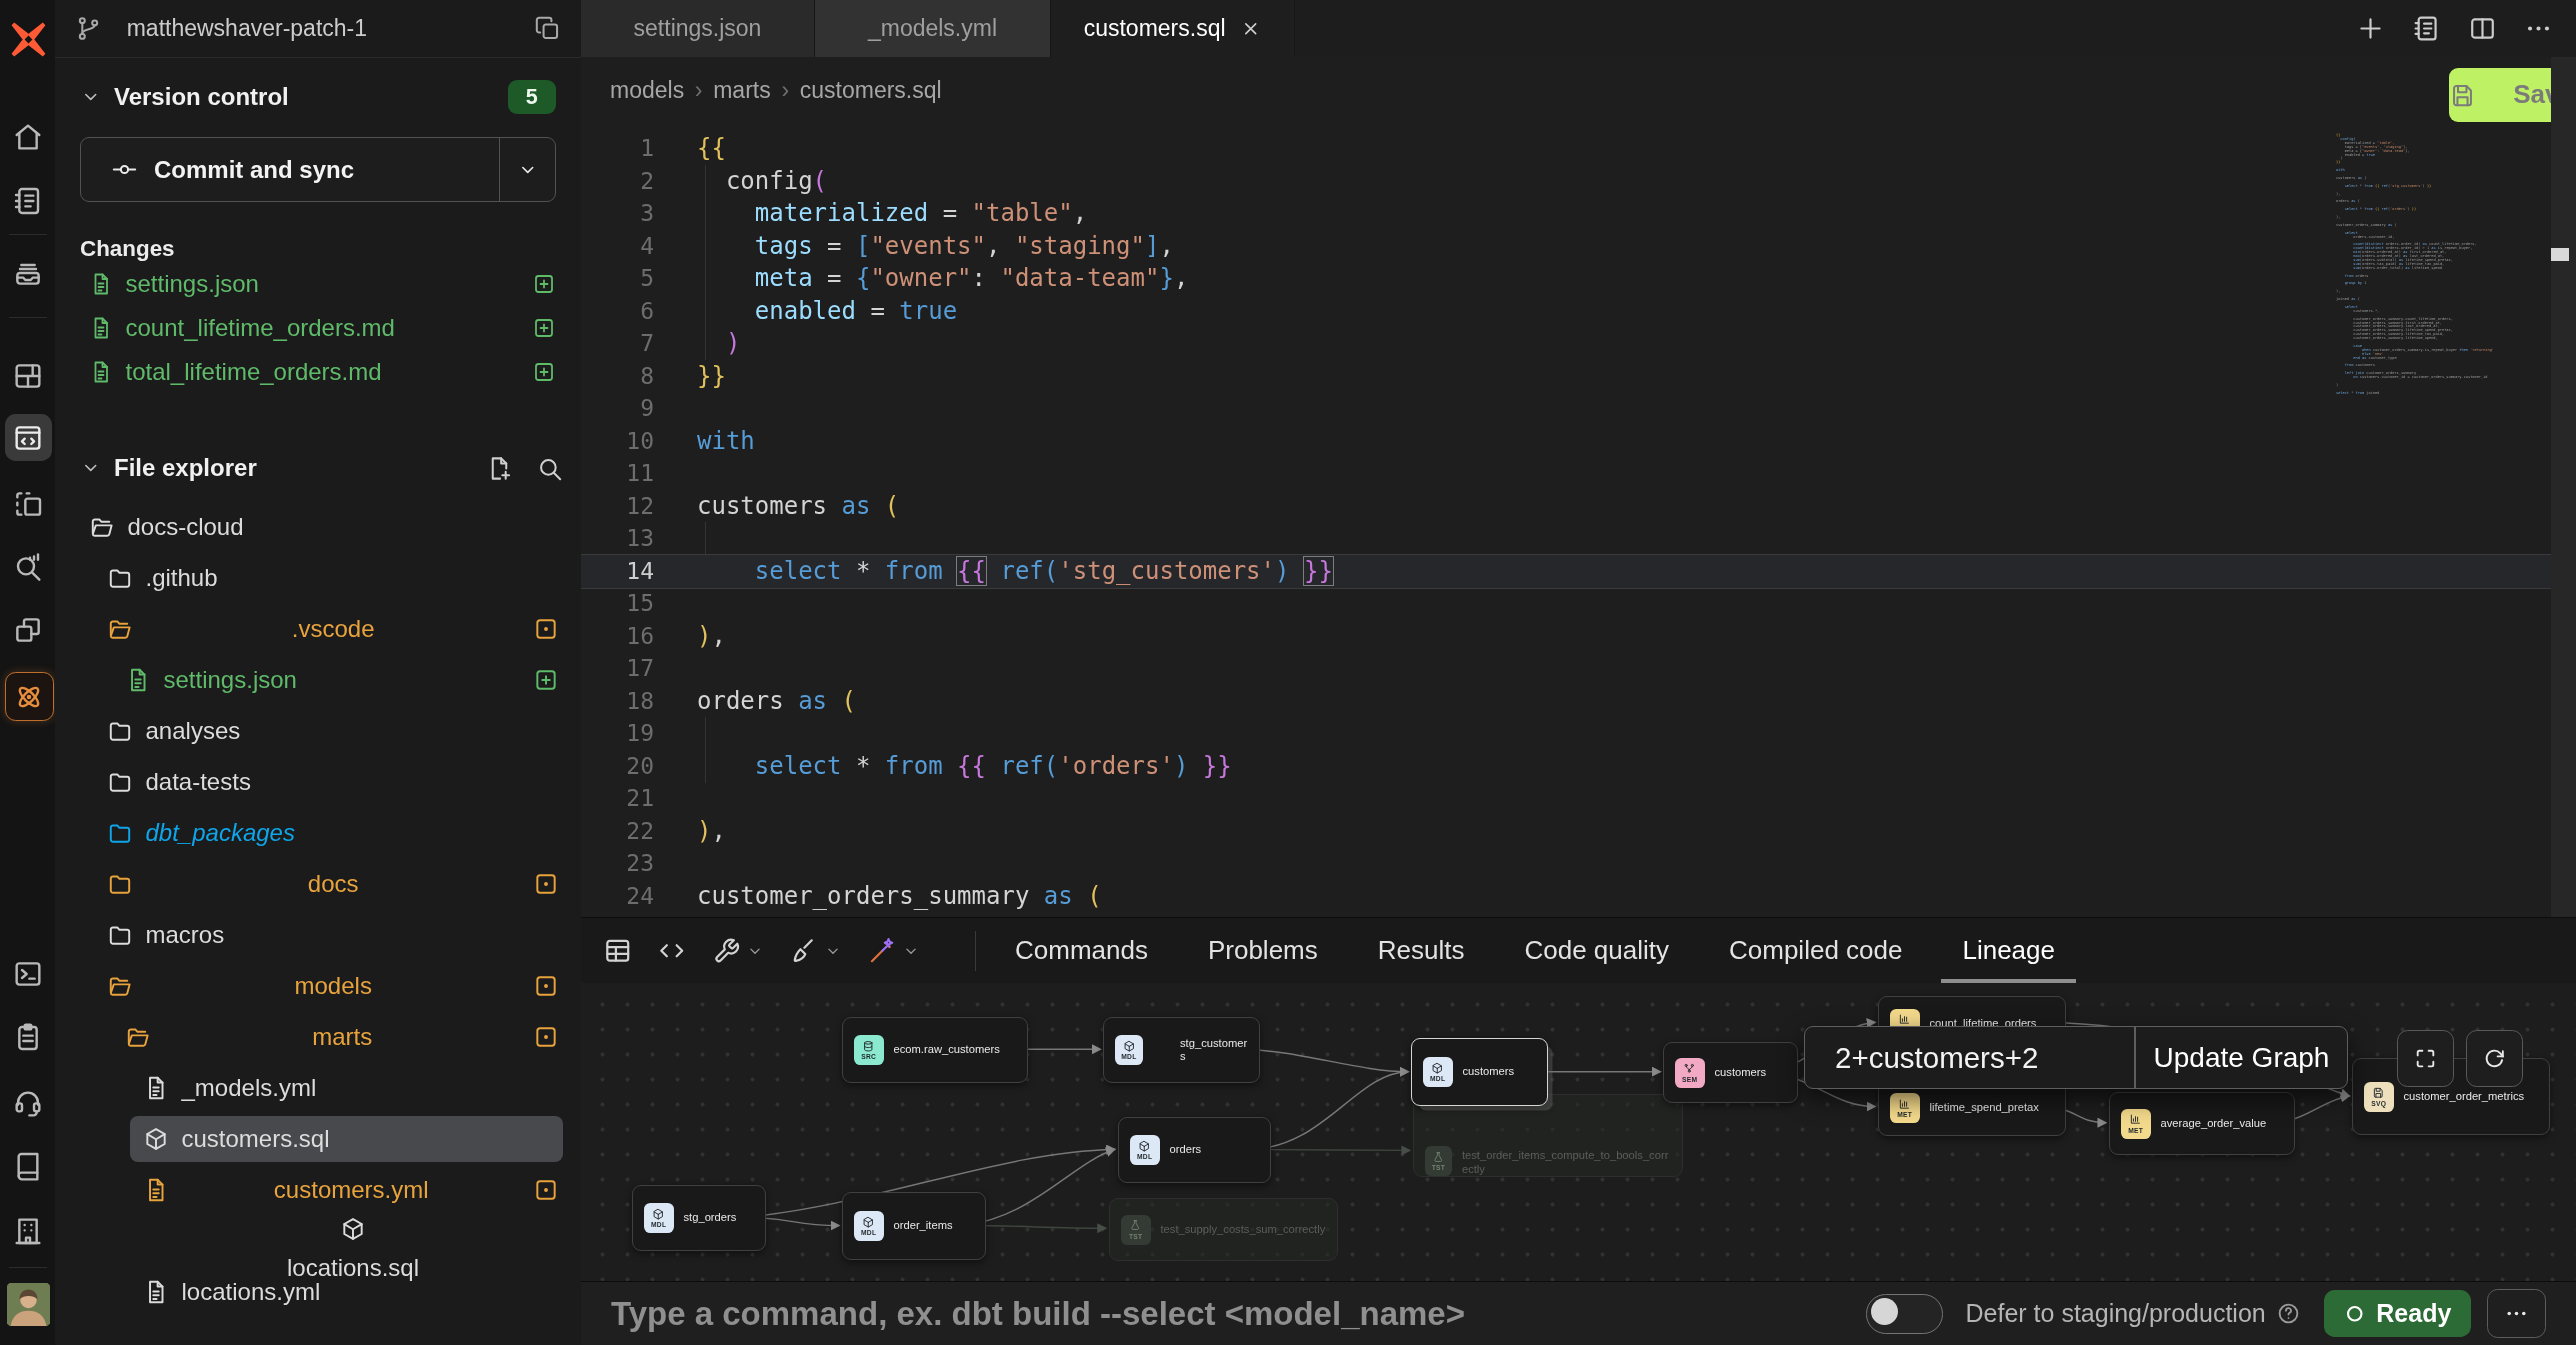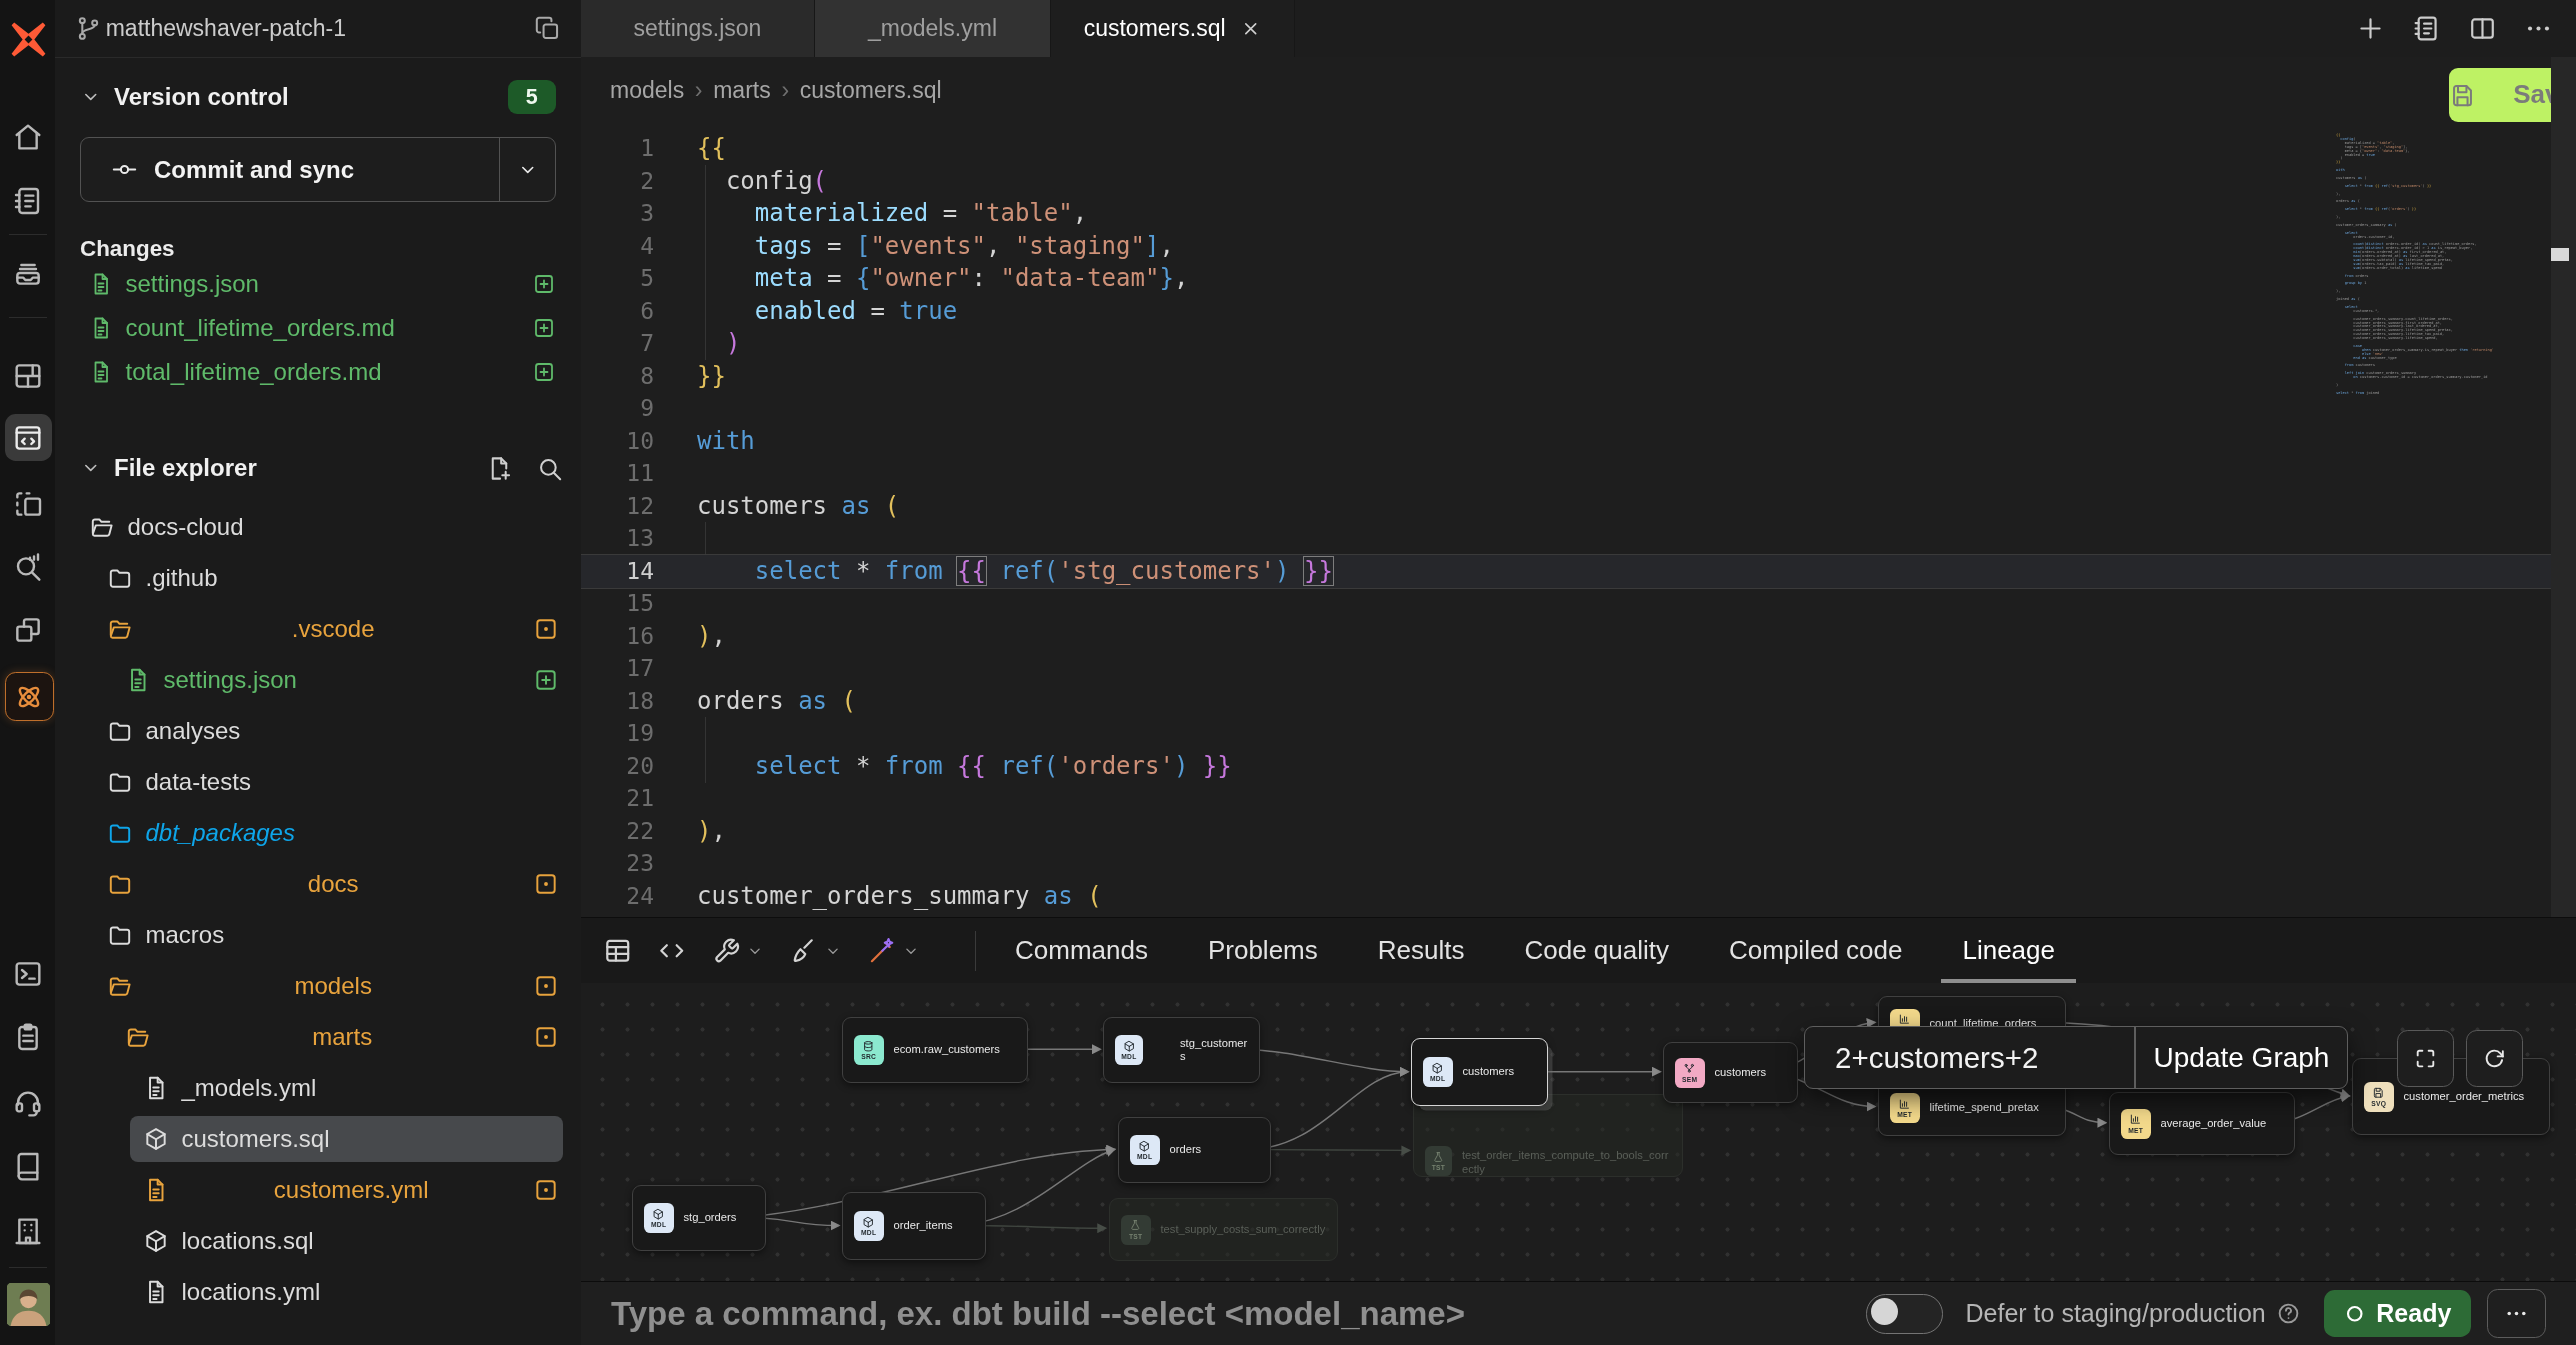--- a/index.html
+++ b/index.html
@@ -26,7 +26,7 @@
   #sidebar{position:absolute;left:55px;top:0;width:526px;height:1345px;background:#1b1b1b;border-right:0.9px solid #000;}
   #branch-header{height:57px;display:flex;align-items:center;padding:0 19.7px;border-bottom:0.9px solid #2a2a2a;}
   #branch-header .ic{width:27px;height:27px;color:#a9a9a9;}
-  #branch-name{margin-left:4px;font-size:23px;color:#cccccc;flex:1;white-space:nowrap;overflow:hidden;}
+  #branch-name{margin-left:25px;font-size:23px;color:#cccccc;flex:1;white-space:nowrap;overflow:hidden;}
   #copy-branch{width:29px;height:29px;color:#b5b5b5;cursor:pointer;}
 
   .sec-head{display:flex;align-items:center;gap:12.5px;}

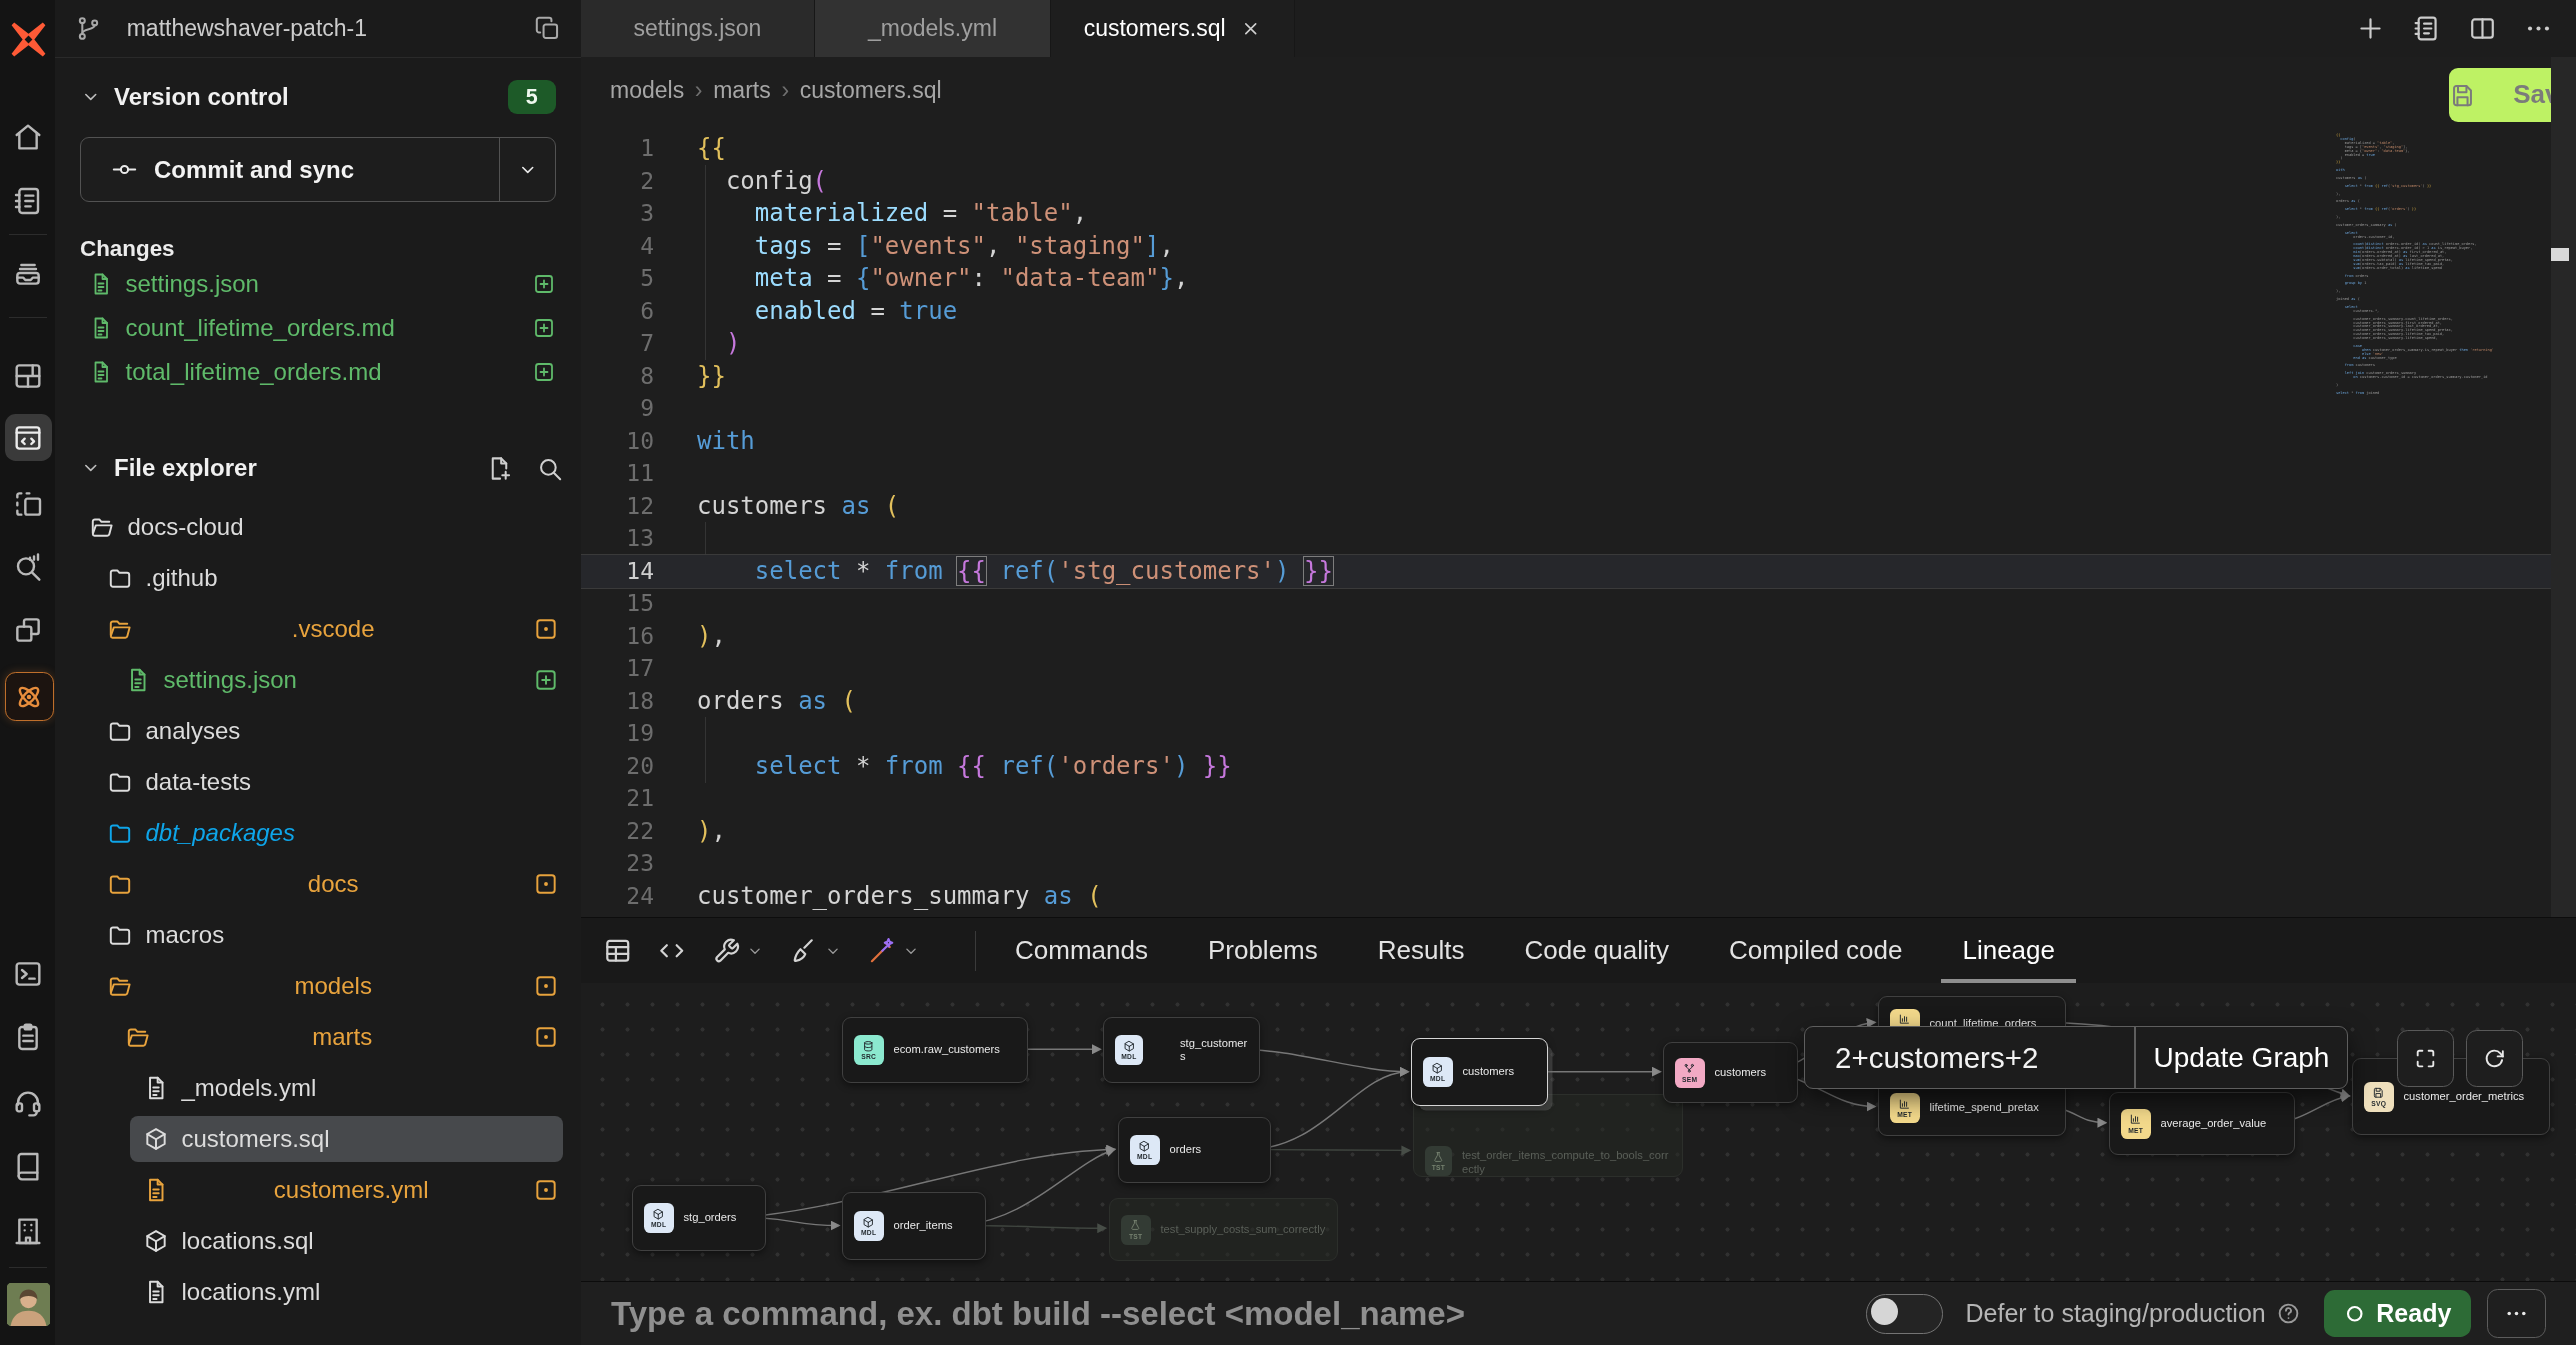--- a/index.html
+++ b/index.html
@@ -583,7 +583,7 @@
             </svg>
           </span>
         </div>
-        <div class="tree-row" style="padding-left: 63px;">
+        <div class="tree-row" style="padding-left: 63px; flex-direction: column;">
           <span class="ic white-t">
             <svg viewBox="0 0 24 24" fill="none" stroke="currentColor" stroke-width="1.8" stroke-linecap="round" stroke-linejoin="round">
               <path d="M12 2.8l8 4.6v9.2l-8 4.6-8-4.6V7.4z"></path>

